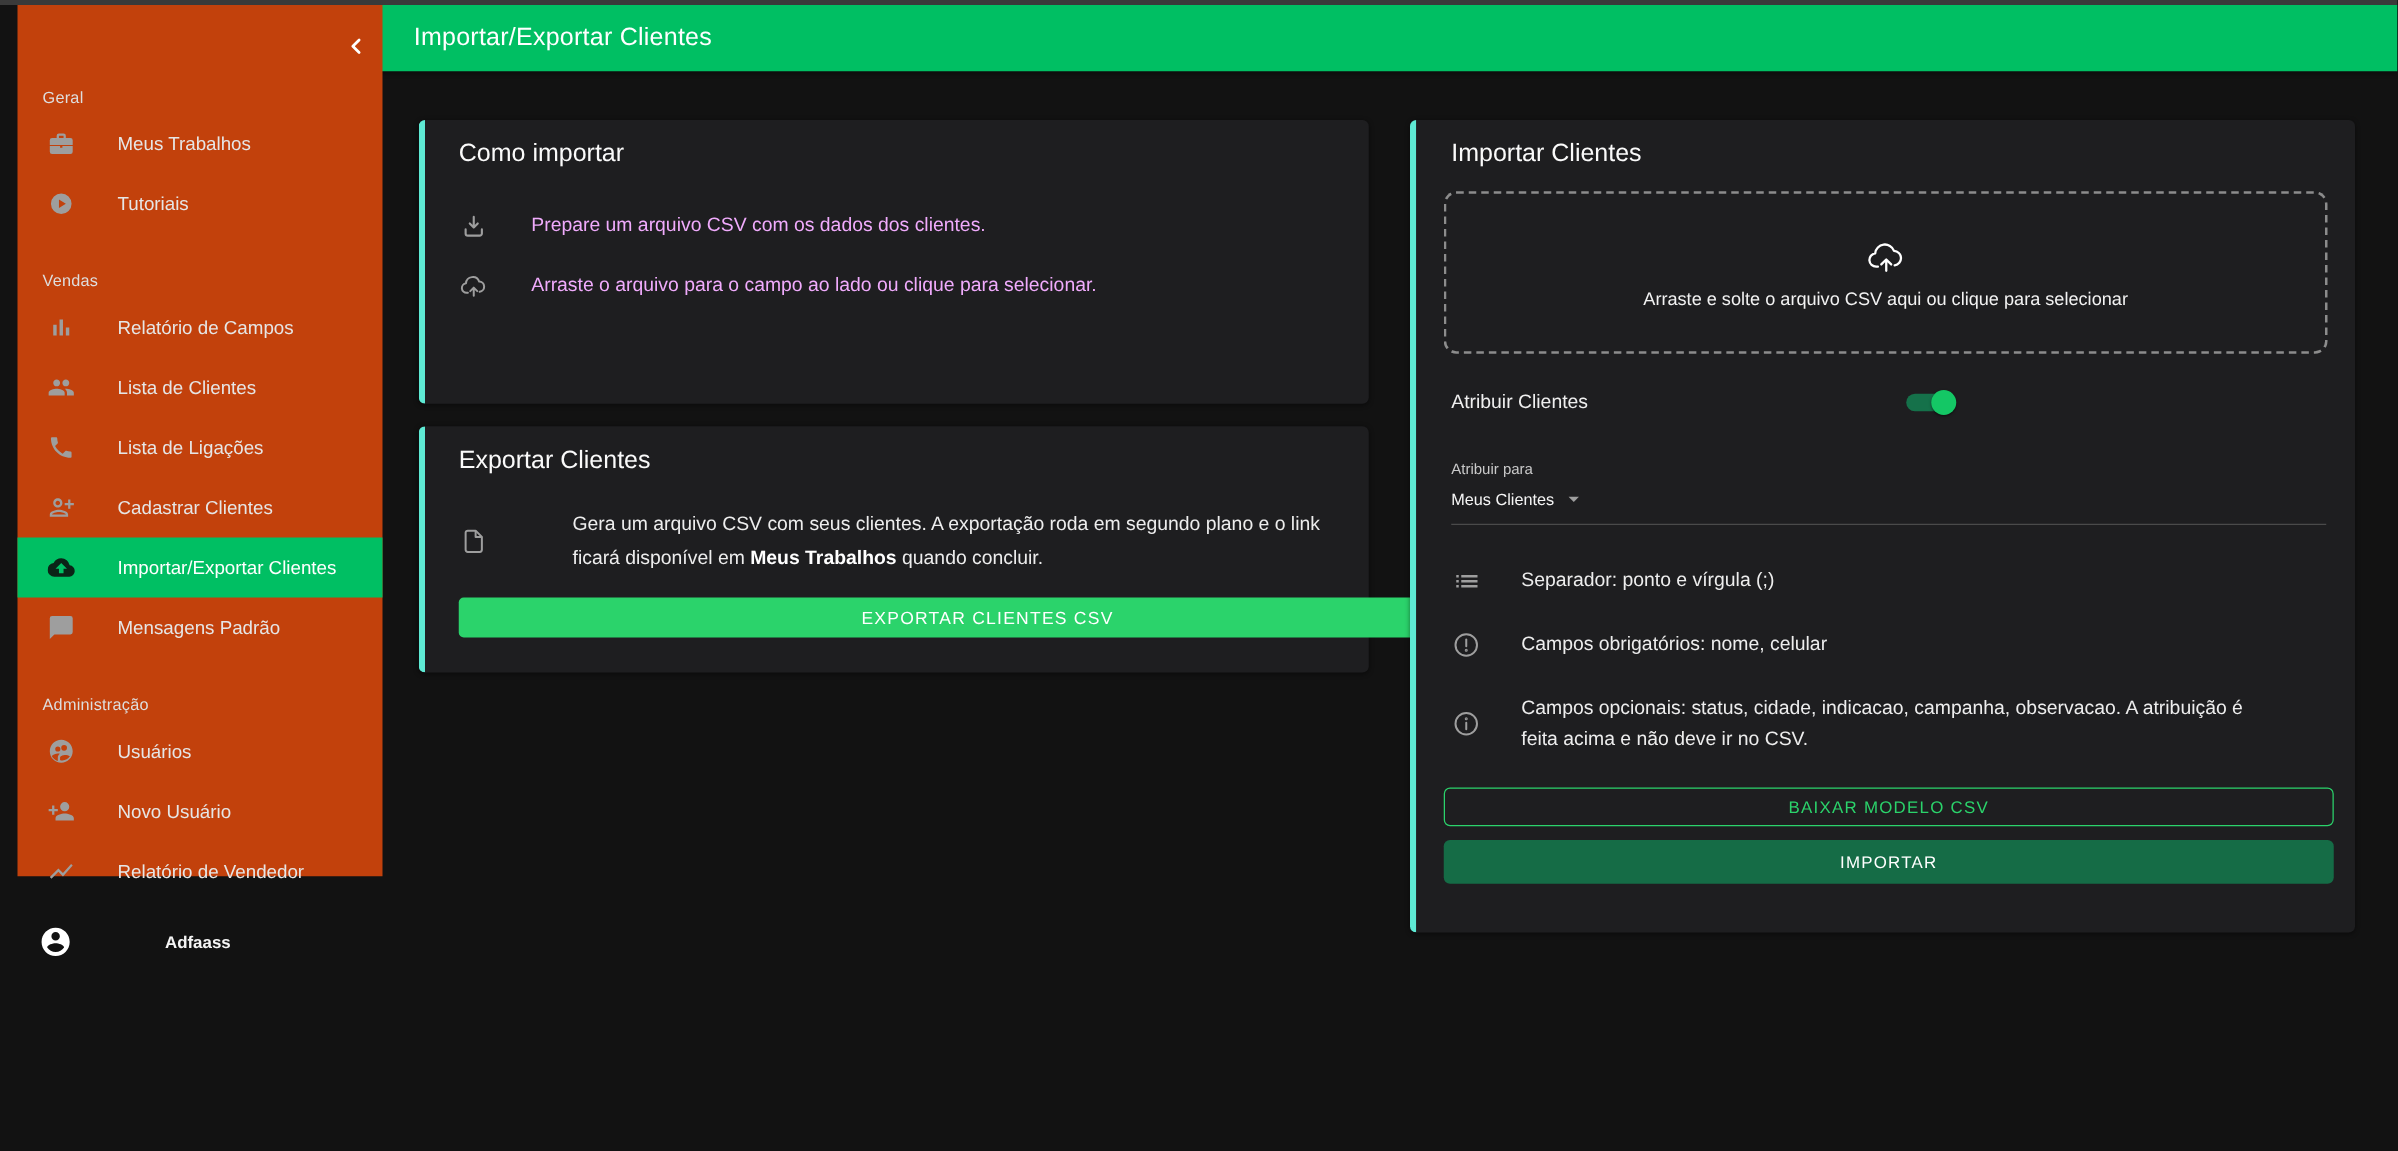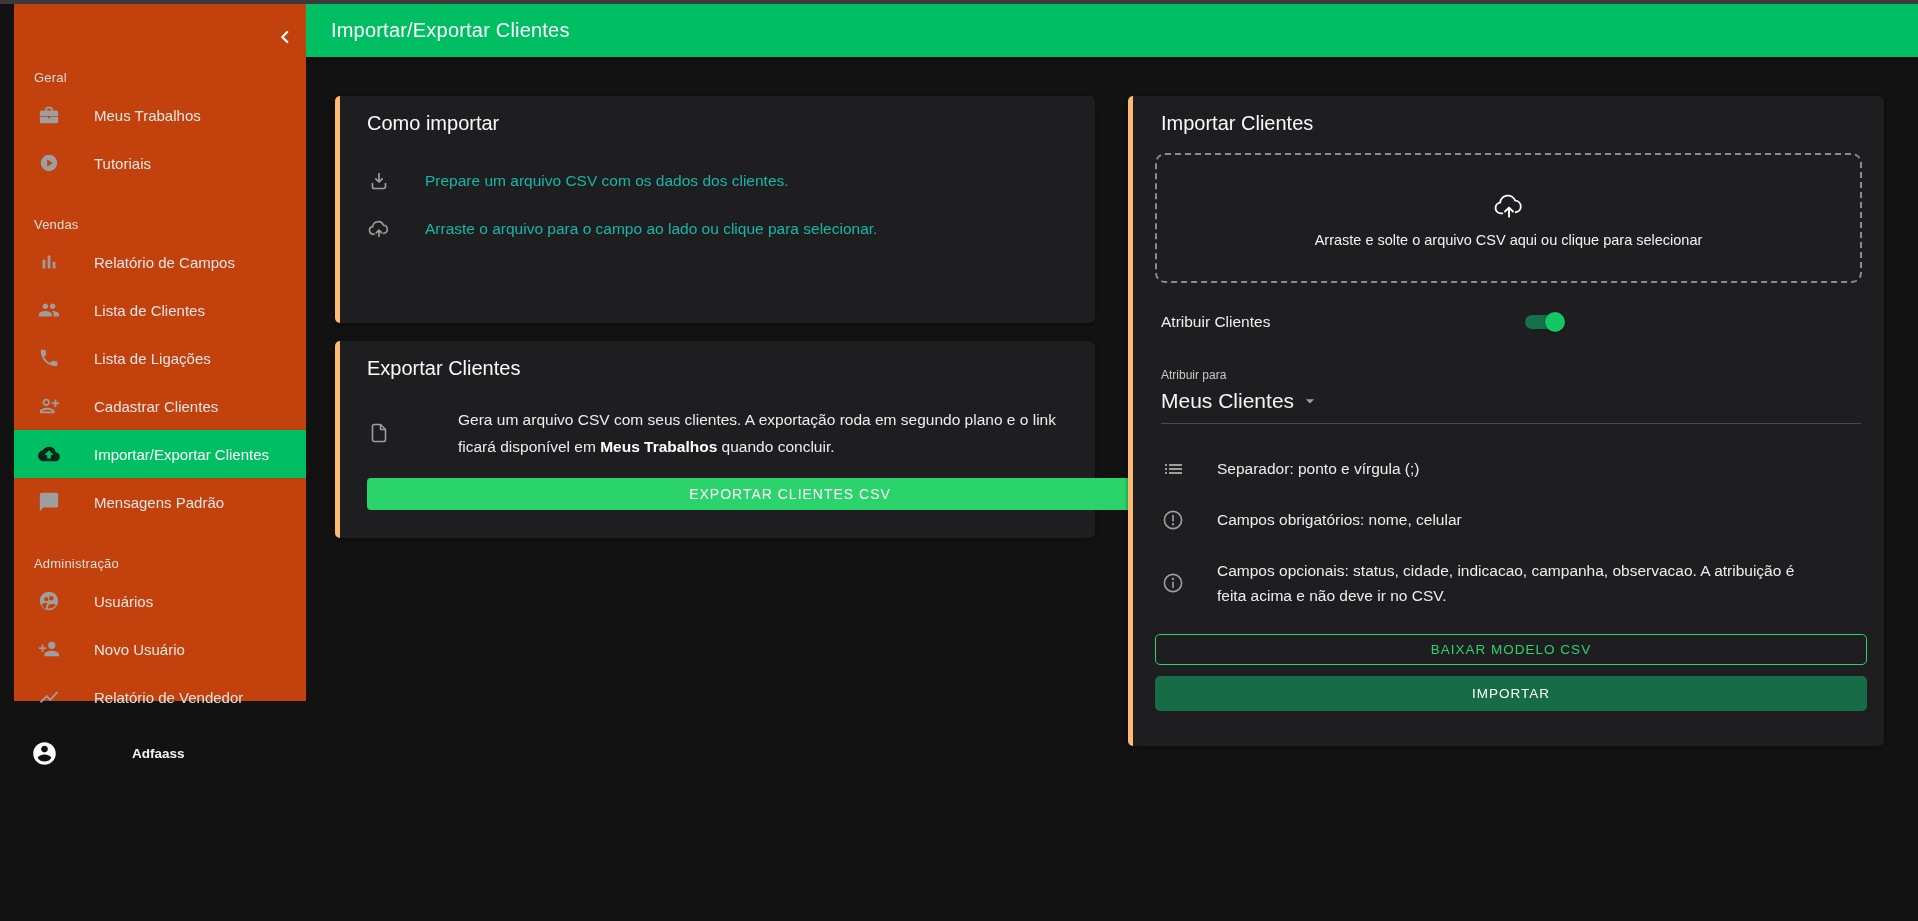--- a/index.html
+++ b/index.html
@@ -36,7 +36,7 @@
   .content { display:flex; gap:33px; padding:39px 0 0 43px; }
   .col-left { width:760px; display:flex; flex-direction:column; gap:18px; }
 
-  .card { background:#1e1e20; border-left:5px solid #fdba74; border-radius:5px; box-shadow:0 1px 4px rgba(0,0,0,.45); }
+  .card { background:#1e1e20; border-left:5px solid #5eead4; border-radius:5px; box-shadow:0 1px 4px rgba(0,0,0,.45); }
   .card-title { font-size:20px; color:#fafafa; font-weight:400; }
 
   

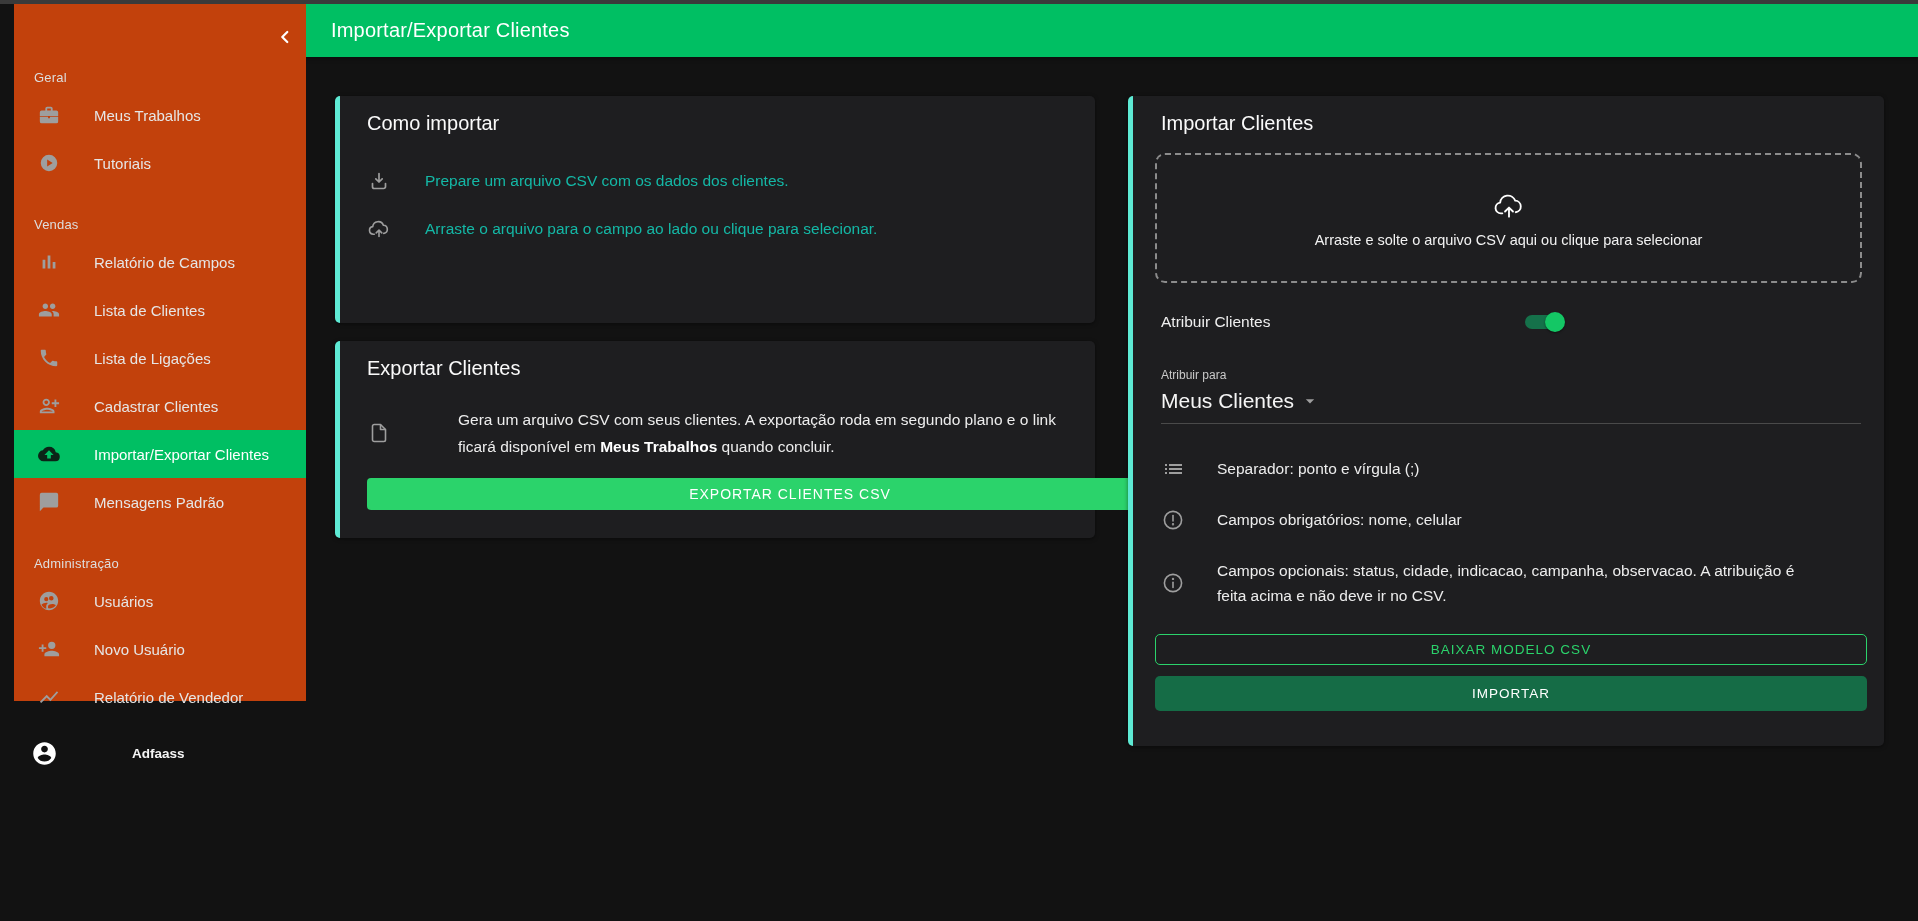--- a/index.html
+++ b/index.html
@@ -45,7 +45,7 @@
   .step-row { display:flex; align-items:center; margin-bottom:24px; height:24px; }
   .step-row .st-icon { width:24px; height:24px; color:#9e9e9e; flex:0 0 24px; }
   .step-row .st-icon svg { width:24px; height:24px; display:block; }
-  .step-row .st-text { margin-left:34px; font-size:15.5px; color:#14b8a6; }
+  .step-row .st-text { margin-left:34px; font-size:15.5px; color:#f0abfc; }
 
   
   .card-export { height:197px; padding:16px 24px 0 27px; }

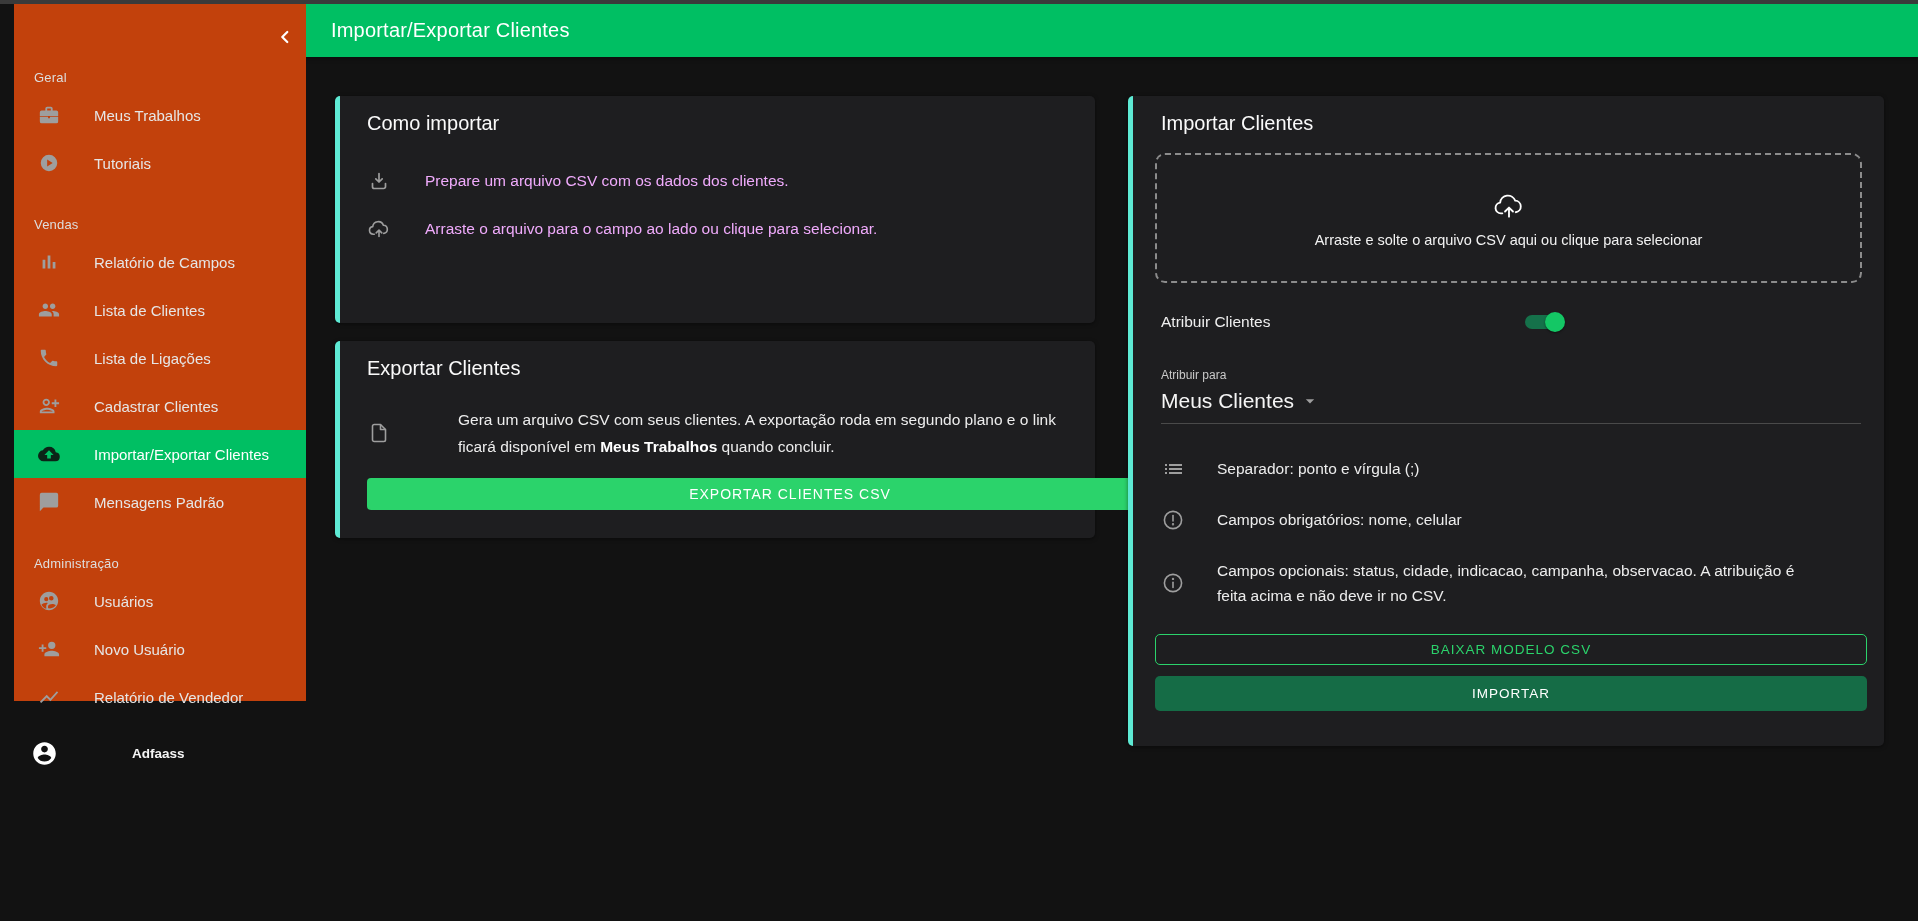--- a/index.html
+++ b/index.html
@@ -74,7 +74,7 @@
   .select-block { margin:34px 0 0 6px; width:700px; border-bottom:1px solid #4a4a4a; padding-bottom:10px; cursor:pointer; }
   .select-label { font-size:12px; color:#c9c9c9; margin-bottom:7px; }
   .select-value { display:flex; align-items:center; }
-  .select-value .sv-text { font-size:21px; color:#f5f5f5; }
+  .select-value .sv-text { font-size:13px; color:#f5f5f5; }
   .select-value .sv-caret { color:#9e9e9e; margin-left:6px; display:flex; }
   .select-value .sv-caret svg { width:20px; height:20px; }
 

